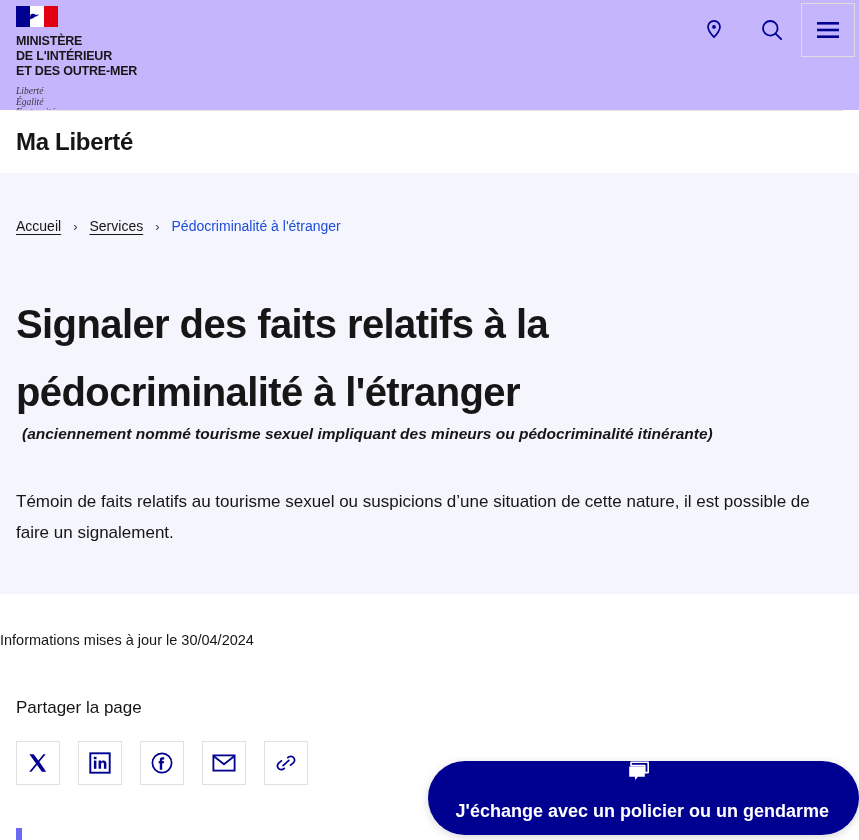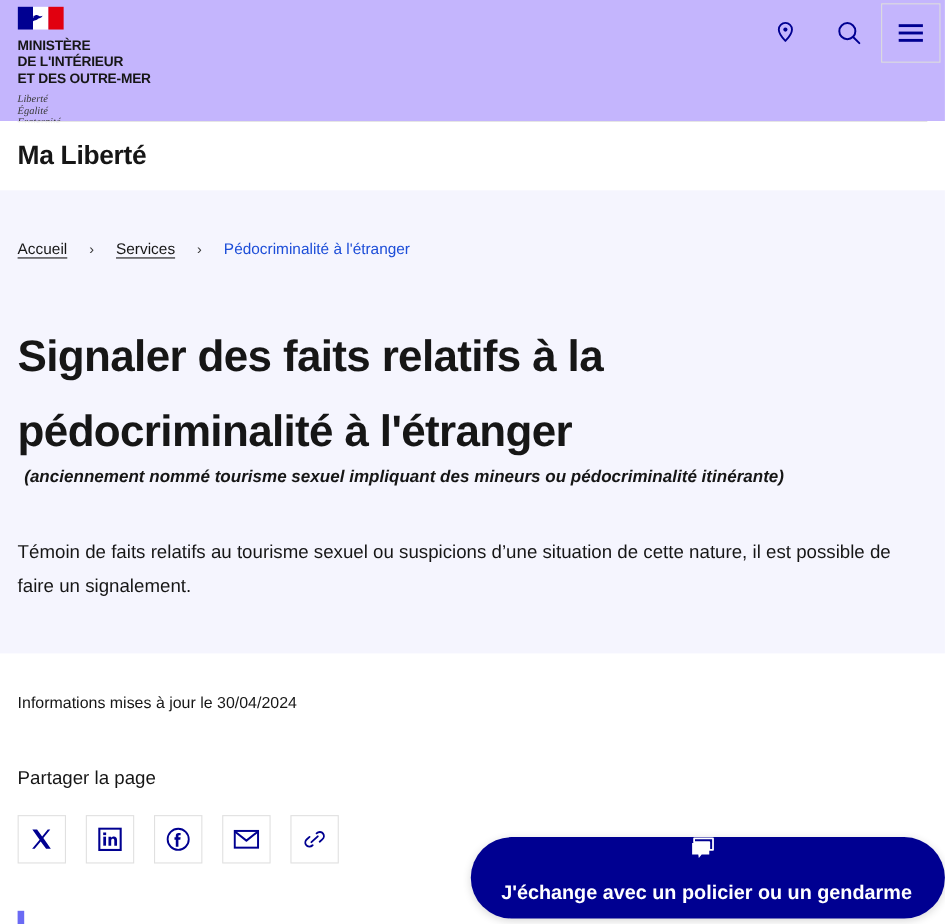--- a/index.html
+++ b/index.html
@@ -74,7 +74,7 @@
   }
   .breadcrumb {
     position: absolute; left: 16px; top: 45px;
-    display: flex; align-items: center; gap: 8px;
+    display: flex; align-items: center; gap: 0;
     font-size: 14px; color: #161616;
   }
   .bc-link {

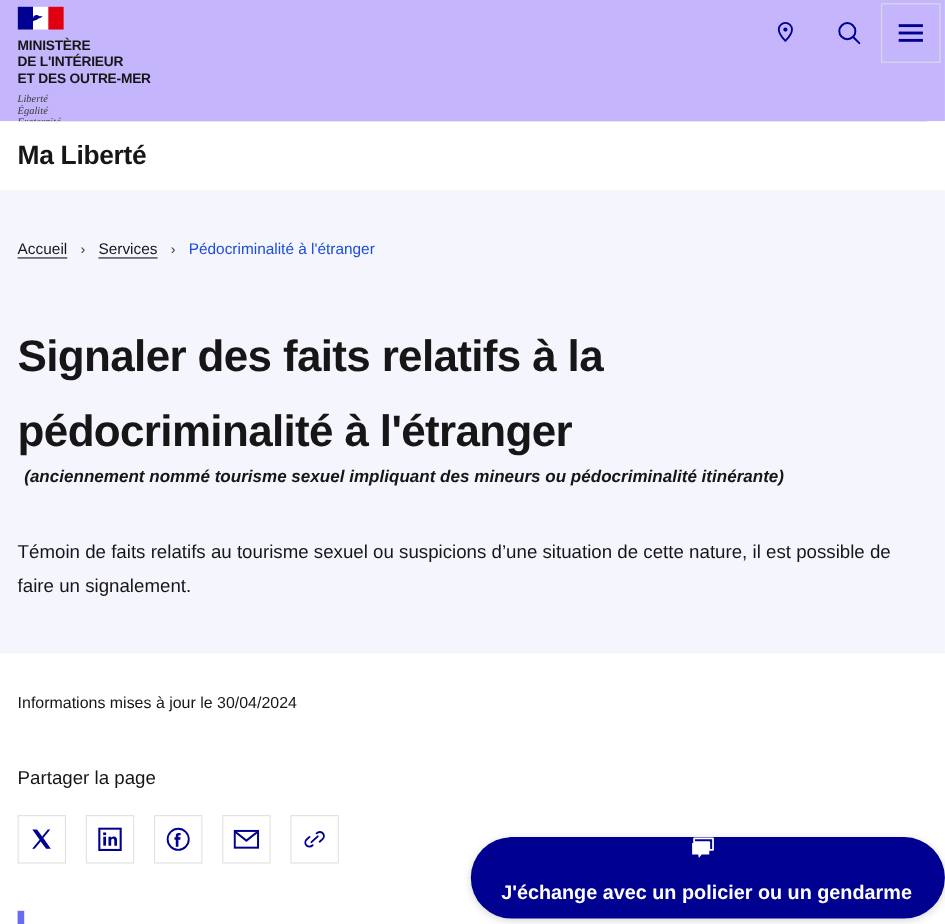--- a/index.html
+++ b/index.html
@@ -103,7 +103,7 @@
 
   
   .updated {
-    position: absolute; left: 16px; top: 632px;
+    position: absolute; left: 0; top: 632px;
     font-size: 14.5px; color: #161616;
   }
   .share-label {

